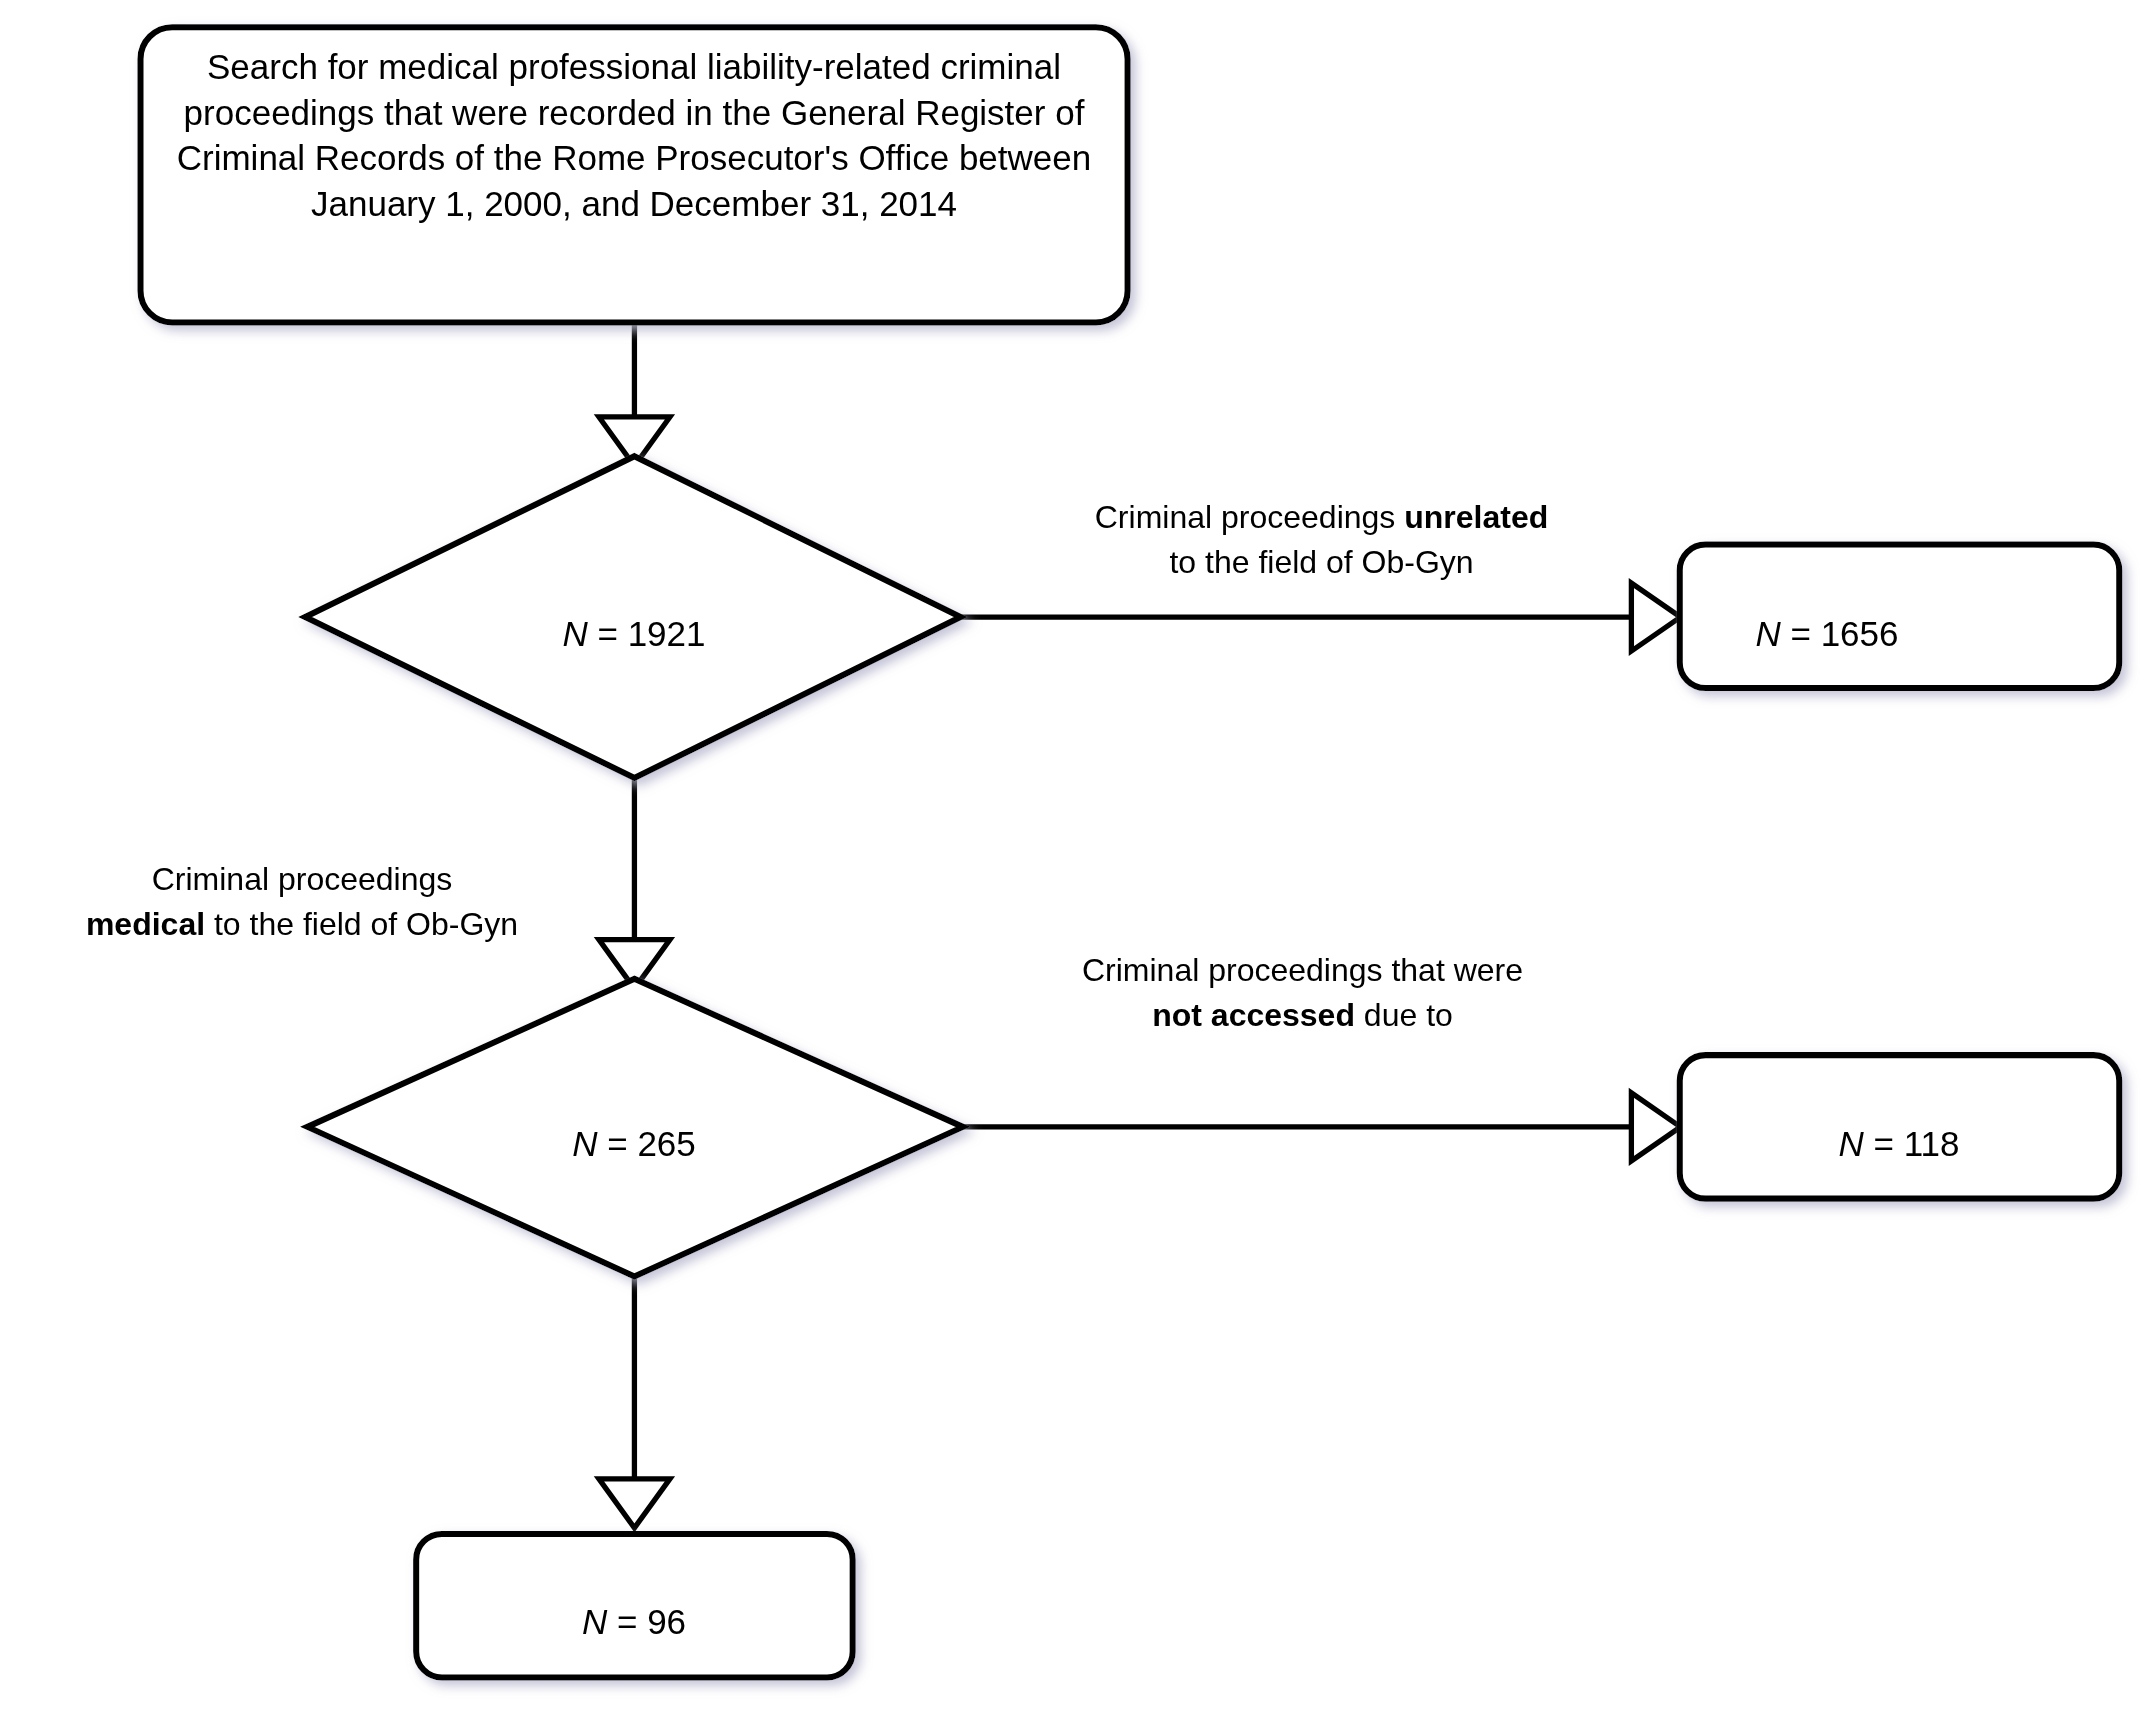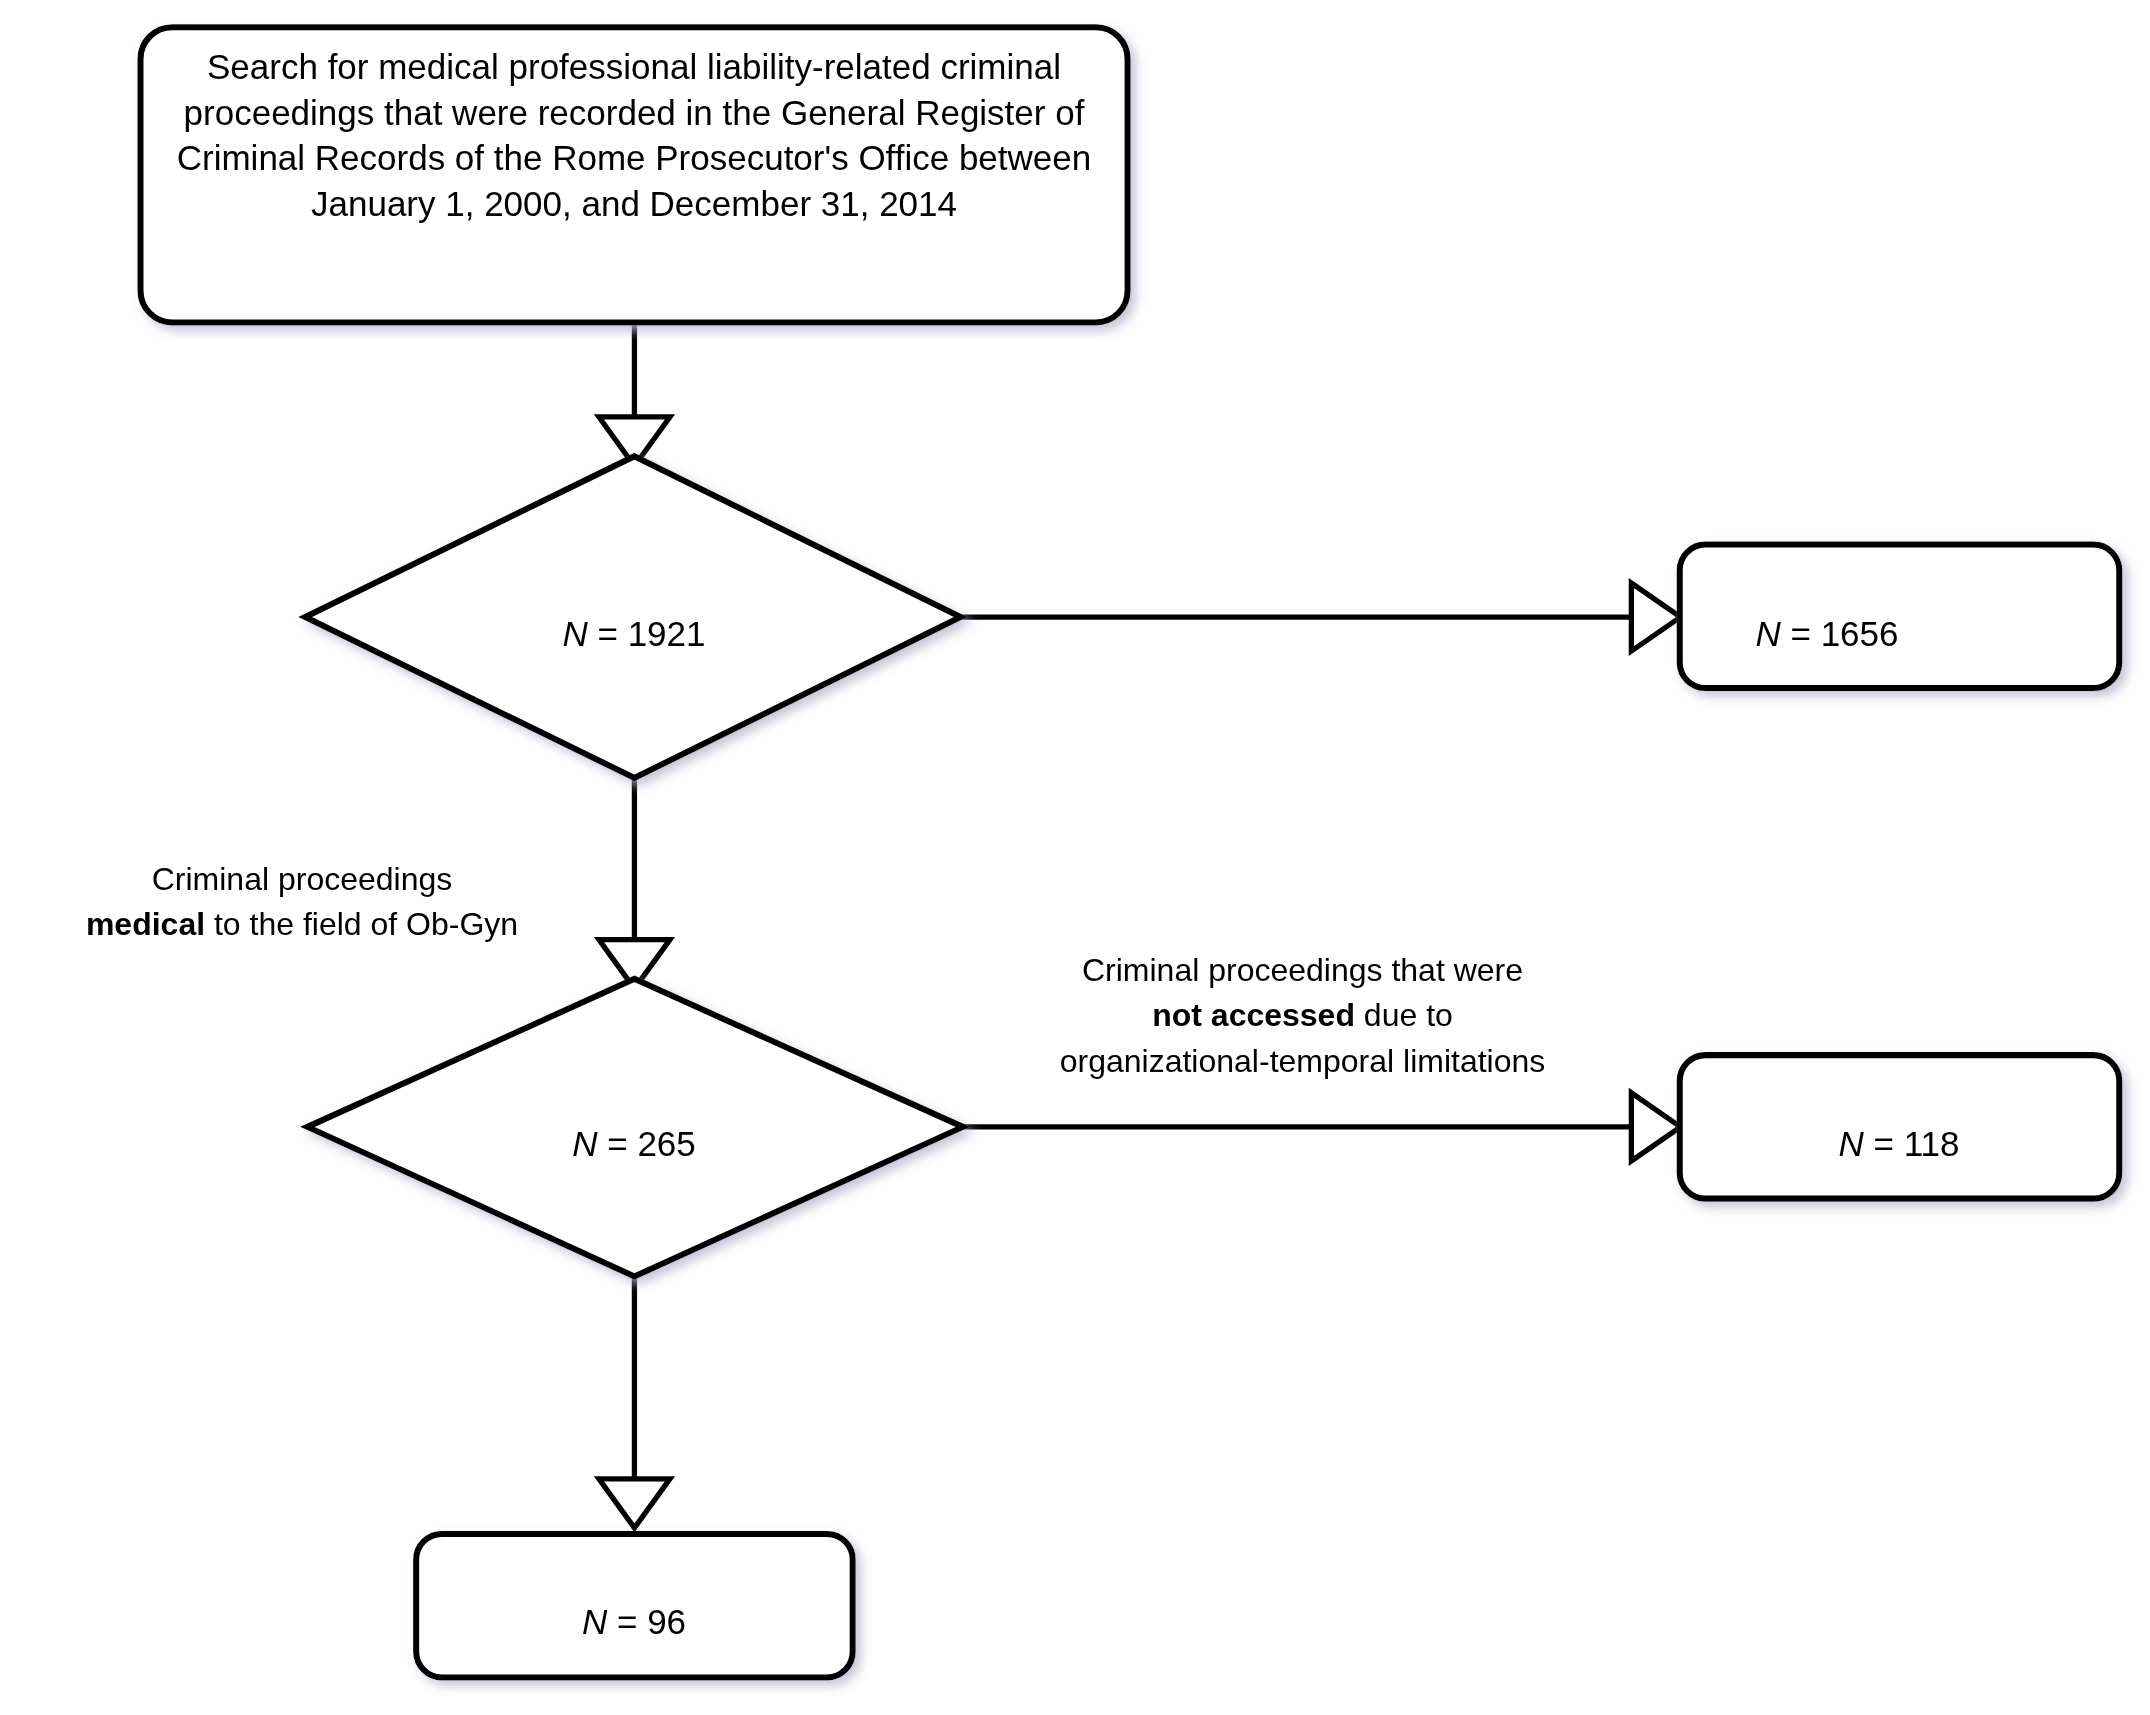--- a/index.html
+++ b/index.html
@@ -112,6 +112,7 @@
 
   <div class="node-text n-text" style="left:483px; top:1587px; width:302px;"><span class="ital">N</span> <span>=</span> <span>96</span></div>
 
+  <div class="edge-label" style="left:989px; top:495px; width:665px;"><span>Criminal proceedings </span><b>unrelated</b><br><span>to the field of Ob-Gyn</span></div>
 
   <div class="edge-label" style="left:15px; top:857px; width:574px;"><span>Criminal proceedings</span><br><b>medical</b><span> to the field of Ob-Gyn</span></div>
 

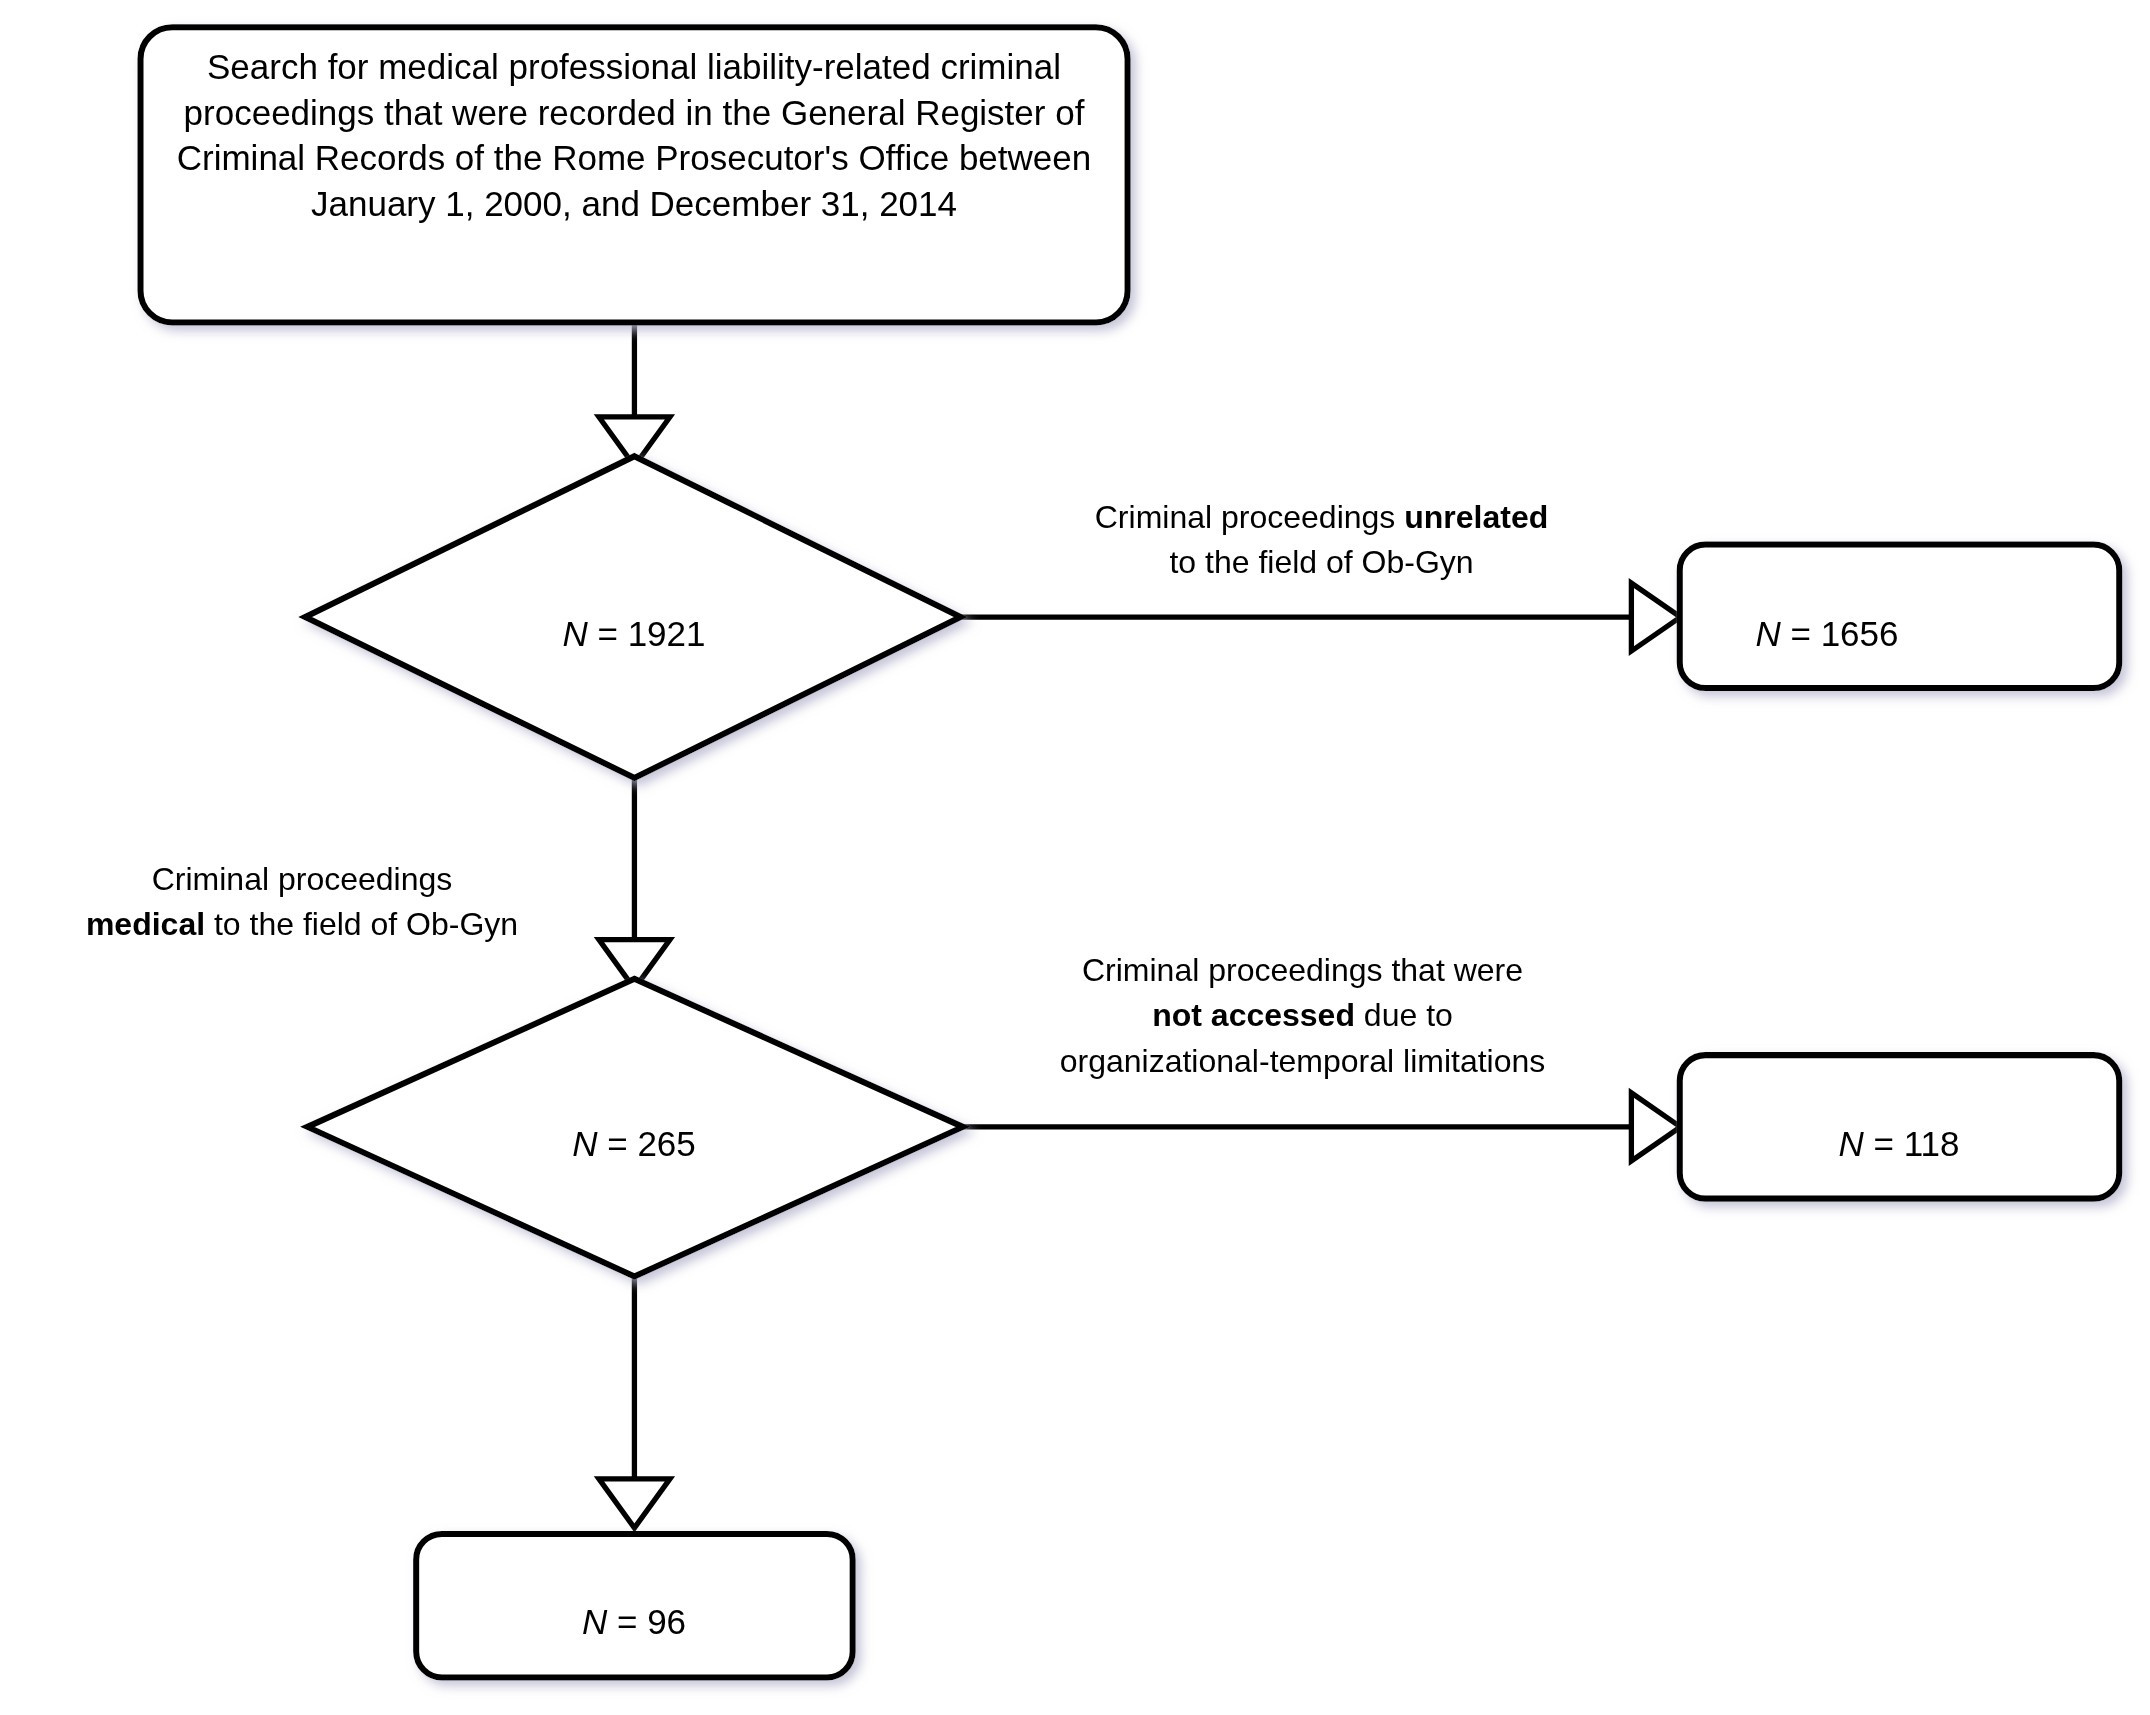--- a/index.html
+++ b/index.html
@@ -116,7 +116,7 @@
 
   <div class="edge-label" style="left:15px; top:857px; width:574px;"><span>Criminal proceedings</span><br><b>medical</b><span> to the field of Ob-Gyn</span></div>
 
-  <div class="edge-label" style="left:959px; top:948px; width:687px;"><span>Criminal proceedings that were</span><br><b>not accessed</b><span> due to</span><br><span>organizational-temporal limitations</span></div>
+  <div class="edge-label" style="left:959px; top:948px; width:687px;"><span>Criminal proceedings that were</span><br><b>not accessed</b><span> due to</span><br></div>
 
 
 </div>

